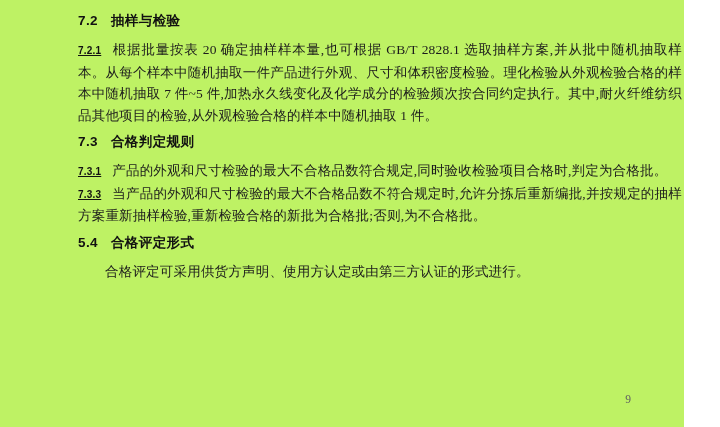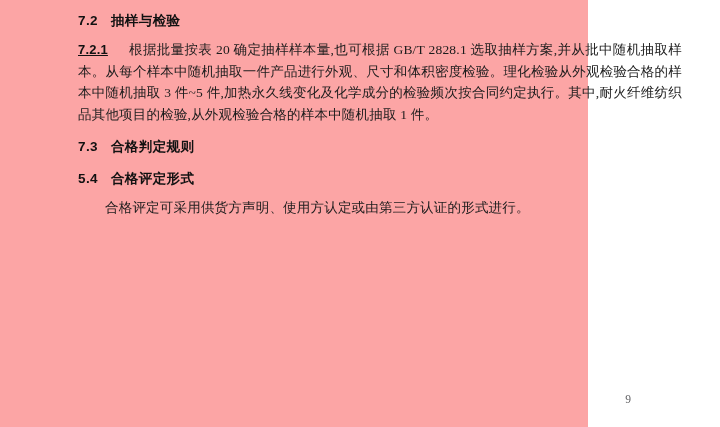--- a/index.html
+++ b/index.html
@@ -15,9 +15,9 @@
   }
   .page {
     position: relative;
-    width: 588px;
+    width: 684px;
     height: 427px;
-    background: #fca5a5;
+    background: #bef264;
   }
   .content {
     position: absolute;

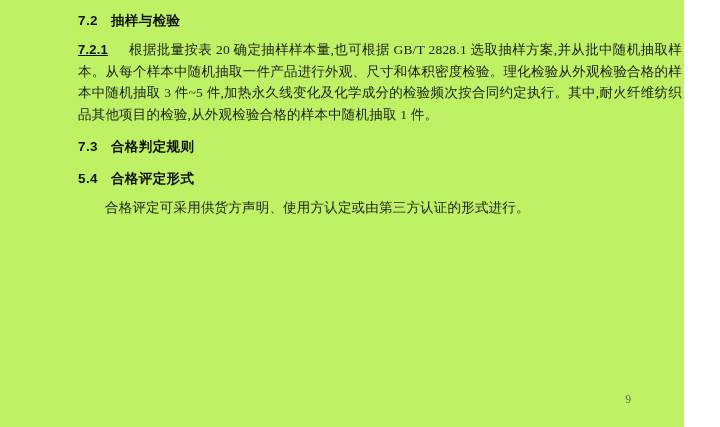--- a/index.html
+++ b/index.html
@@ -53,8 +53,8 @@
   .clause-num {
     font-family: "Liberation Sans", "DejaVu Sans", sans-serif;
     font-weight: bold;
-    font-size: 13px;
-    margin-right: 21px;
+    font-size: 10px;
+    margin-right: 11px;
     color: #111111;
     text-decoration: underline;
   }

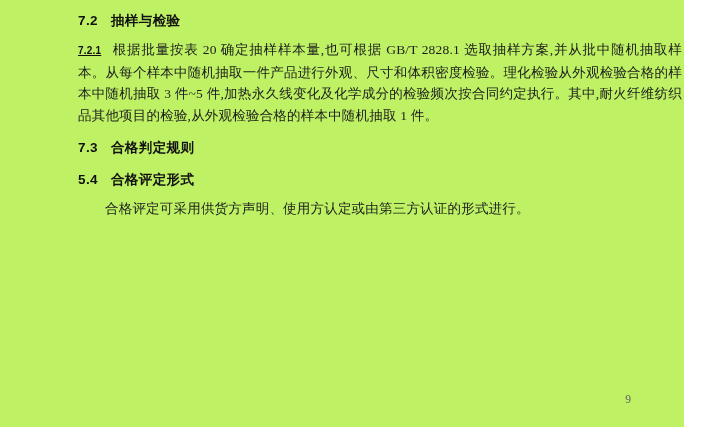--- a/index.html
+++ b/index.html
@@ -84,7 +84,7 @@
     </h2>
 
     <p class="clause">
-      <span class="clause-num">7.2.1</span><span class="clause-text">根据批量按表 20 确定抽样样本量,也可根据 GB/T 2828.1 选取抽样方案,并从批中随机抽取样本。从每个样本中随机抽取一件产品进行外观、尺寸和体积密度检验。理化检验从外观检验合格的样本中随机抽取 3 件~5 件,加热永久线变化及化学成分的检验频次按合同约定执行。其中,耐火纤维纺织品其他项目的检验,从外观检验合格的样本中随机抽取 1 件。</span>
+      <span class="clause-num">7.2.1</span><span class="clause-text">根据批量按表 20 确定抽样样本量,也可根据 GB/T 2828.1 选取抽样方案,并从批中随机抽取样本。从每个样本中随机抽取一件产品进行外观、尺寸和体积密度检验。理化检验从外观检验合格的样本中随机抽取 7 件~5 件,加热永久线变化及化学成分的检验频次按合同约定执行。其中,耐火纤维纺织品其他项目的检验,从外观检验合格的样本中随机抽取 1 件。</span>
     </p>
 
 

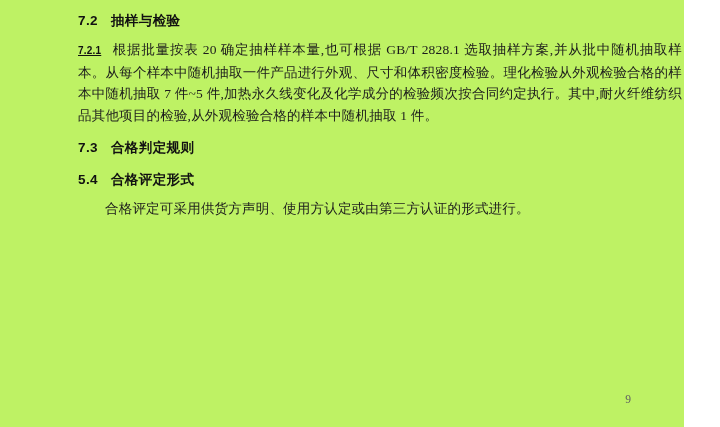--- a/index.html
+++ b/index.html
@@ -40,7 +40,7 @@
     margin-right: 13px;
   }
   .sec-gap {
-    margin-top: 11px;
+    margin-top: 5px;
   }
   .clause {
     font-size: 13.5px;

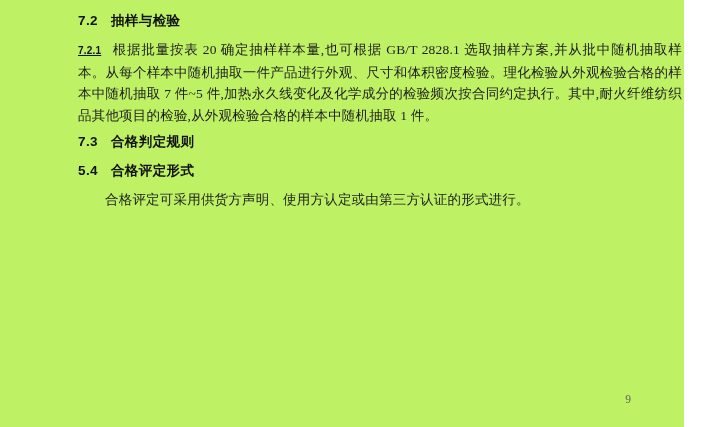--- a/index.html
+++ b/index.html
@@ -93,6 +93,9 @@
       <span class="sec-num">7.3</span><span class="sec-title">合格判定规则</span>
     </h2>
 
+    <p class="clause">
+      <span class="clause-num">7.3.1</span><span class="clause-text">产品的外观和尺寸检验的最大不合格品数符合规定,同时验收检验项目合格时,判定为合格批。</span>
+    </p>
 
 
 

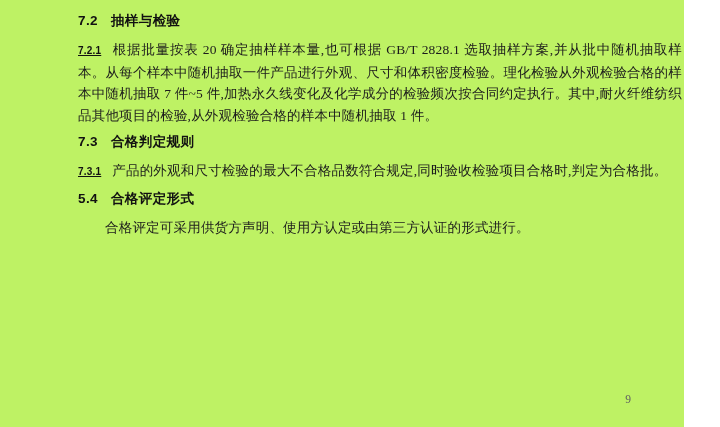--- a/index.html
+++ b/index.html
@@ -98,6 +98,9 @@
     </p>
 
 
+    <p class="clause">
+      <span class="clause-num">7.3.3</span><span class="clause-text">当产品的外观和尺寸检验的最大不合格品数不符合规定时,允许分拣后重新编批,并按规定的抽样方案重新抽样检验,重新检验合格的新批为合格批;否则,为不合格批。</span>
+    </p>
 
     <h2 class="sec-heading sec-gap">
       <span class="sec-num">5.4</span><span class="sec-title">合格评定形式</span>

